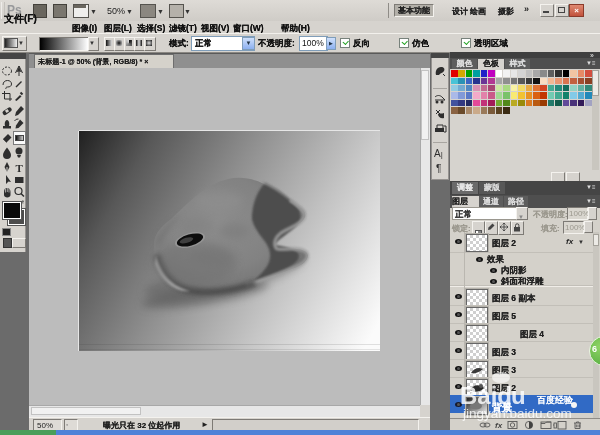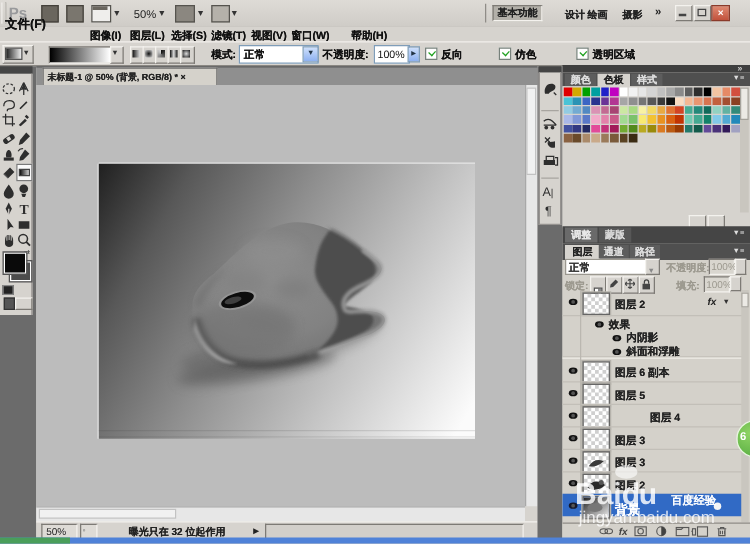--- a/index.html
+++ b/index.html
@@ -387,7 +387,7 @@
 <div class="ab" style="left:586px;top:184px;color:#ddd;font-size:6px">▼<span style="letter-spacing:-1px">≡</span></div>
 
 <div class="ab" style="left:450px;top:195px;width:150px;height:13px;background:#4f4f4f"></div>
-<div class="ab cn" style="left:452px;top:196px;width:28px;height:12px;background:#d6d3ce;color:#222;font-size:8px;text-align:center;line-height:12px">图层</div>
+<div class="ab cn" style="left:452px;top:196px;width:28px;height:12px;background:#d6d3ce;color:#222;font-size:8px;text-align:left;line-height:12px">图层</div>
 <div class="ab cn" style="left:479px;top:196px;width:24px;height:11px;background:#5d5d5d;color:#ddd;font-size:8px;text-align:center;line-height:11px">通道</div>
 <div class="ab cn" style="left:504px;top:196px;width:24px;height:11px;background:#5d5d5d;color:#ddd;font-size:8px;text-align:center;line-height:11px">路径</div>
 <div class="ab" style="left:586px;top:198px;color:#ddd;font-size:6px">▼<span style="letter-spacing:-1px">≡</span></div>

